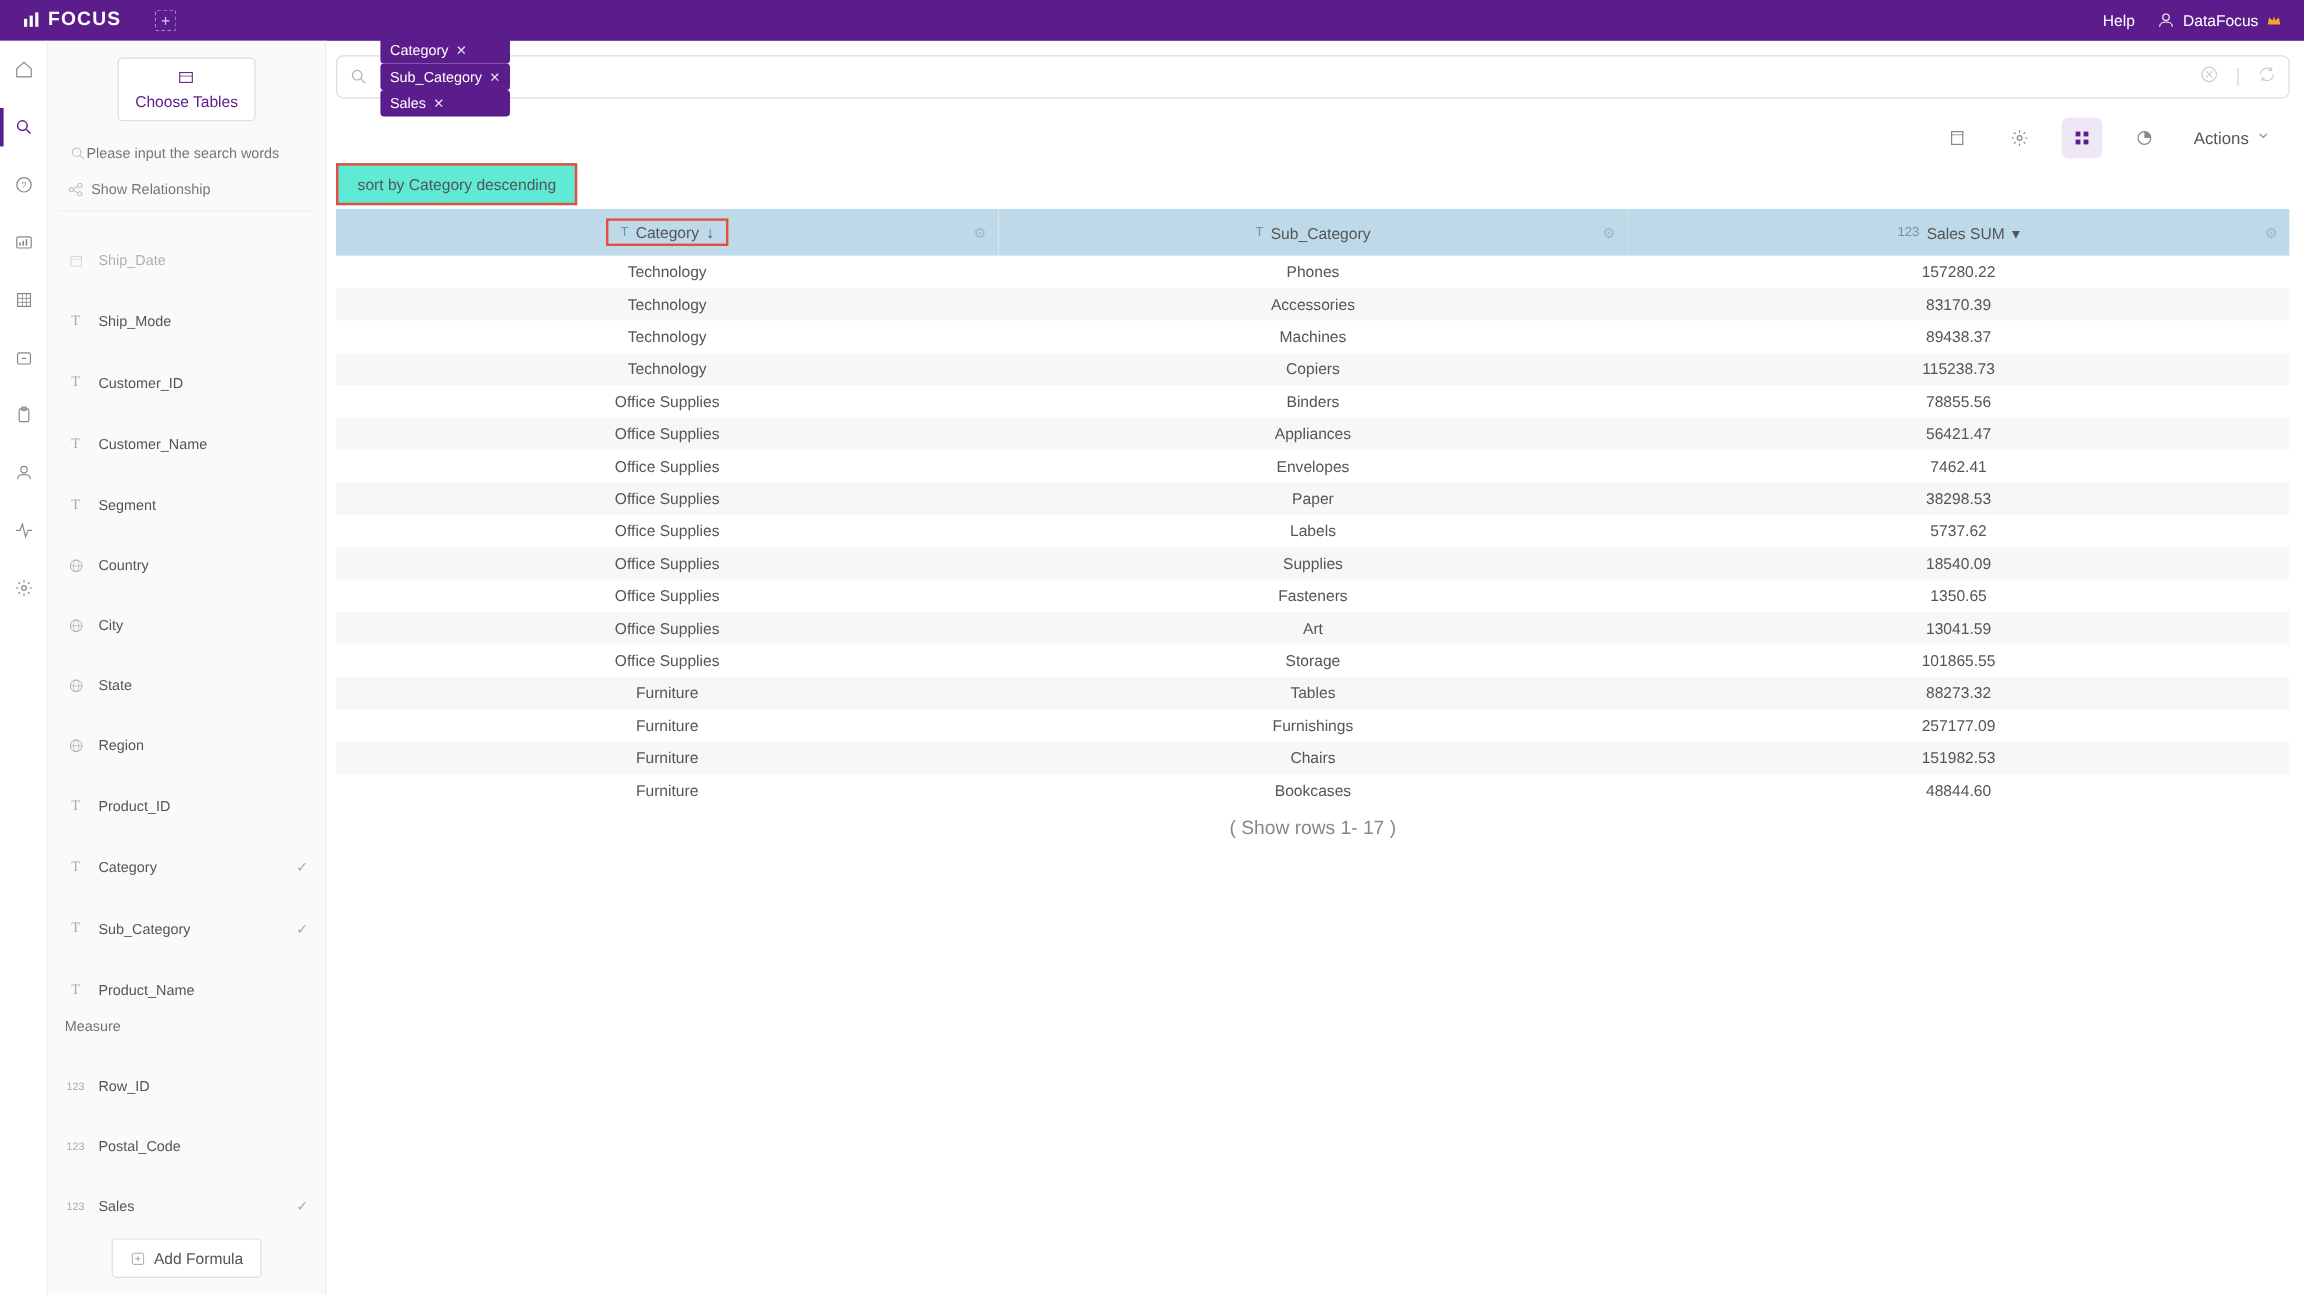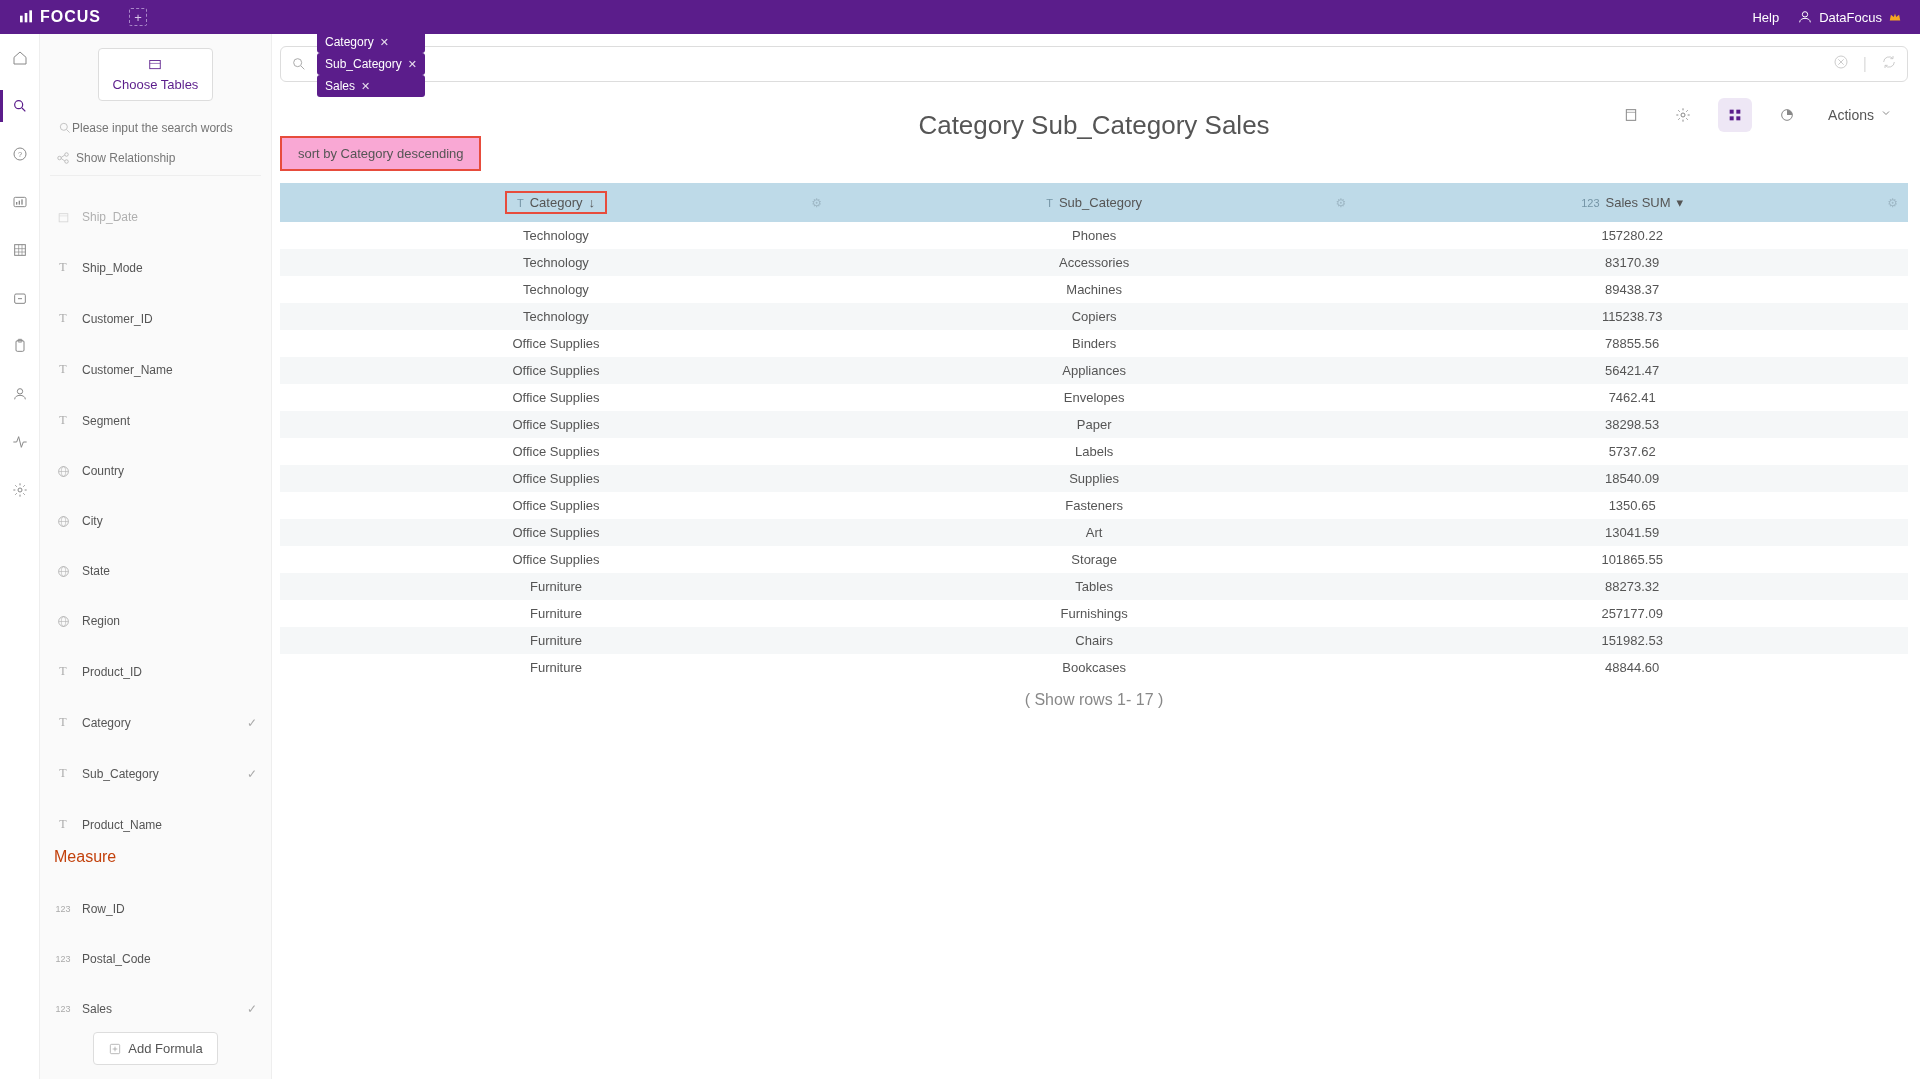--- a/index.html
+++ b/index.html
@@ -411,7 +411,6 @@
       </div>
     </div>
 
-    <div class="page-title">Category Sub_Category Sales</div>
 
     <div class="table-wrap">
       <table class="data-table">

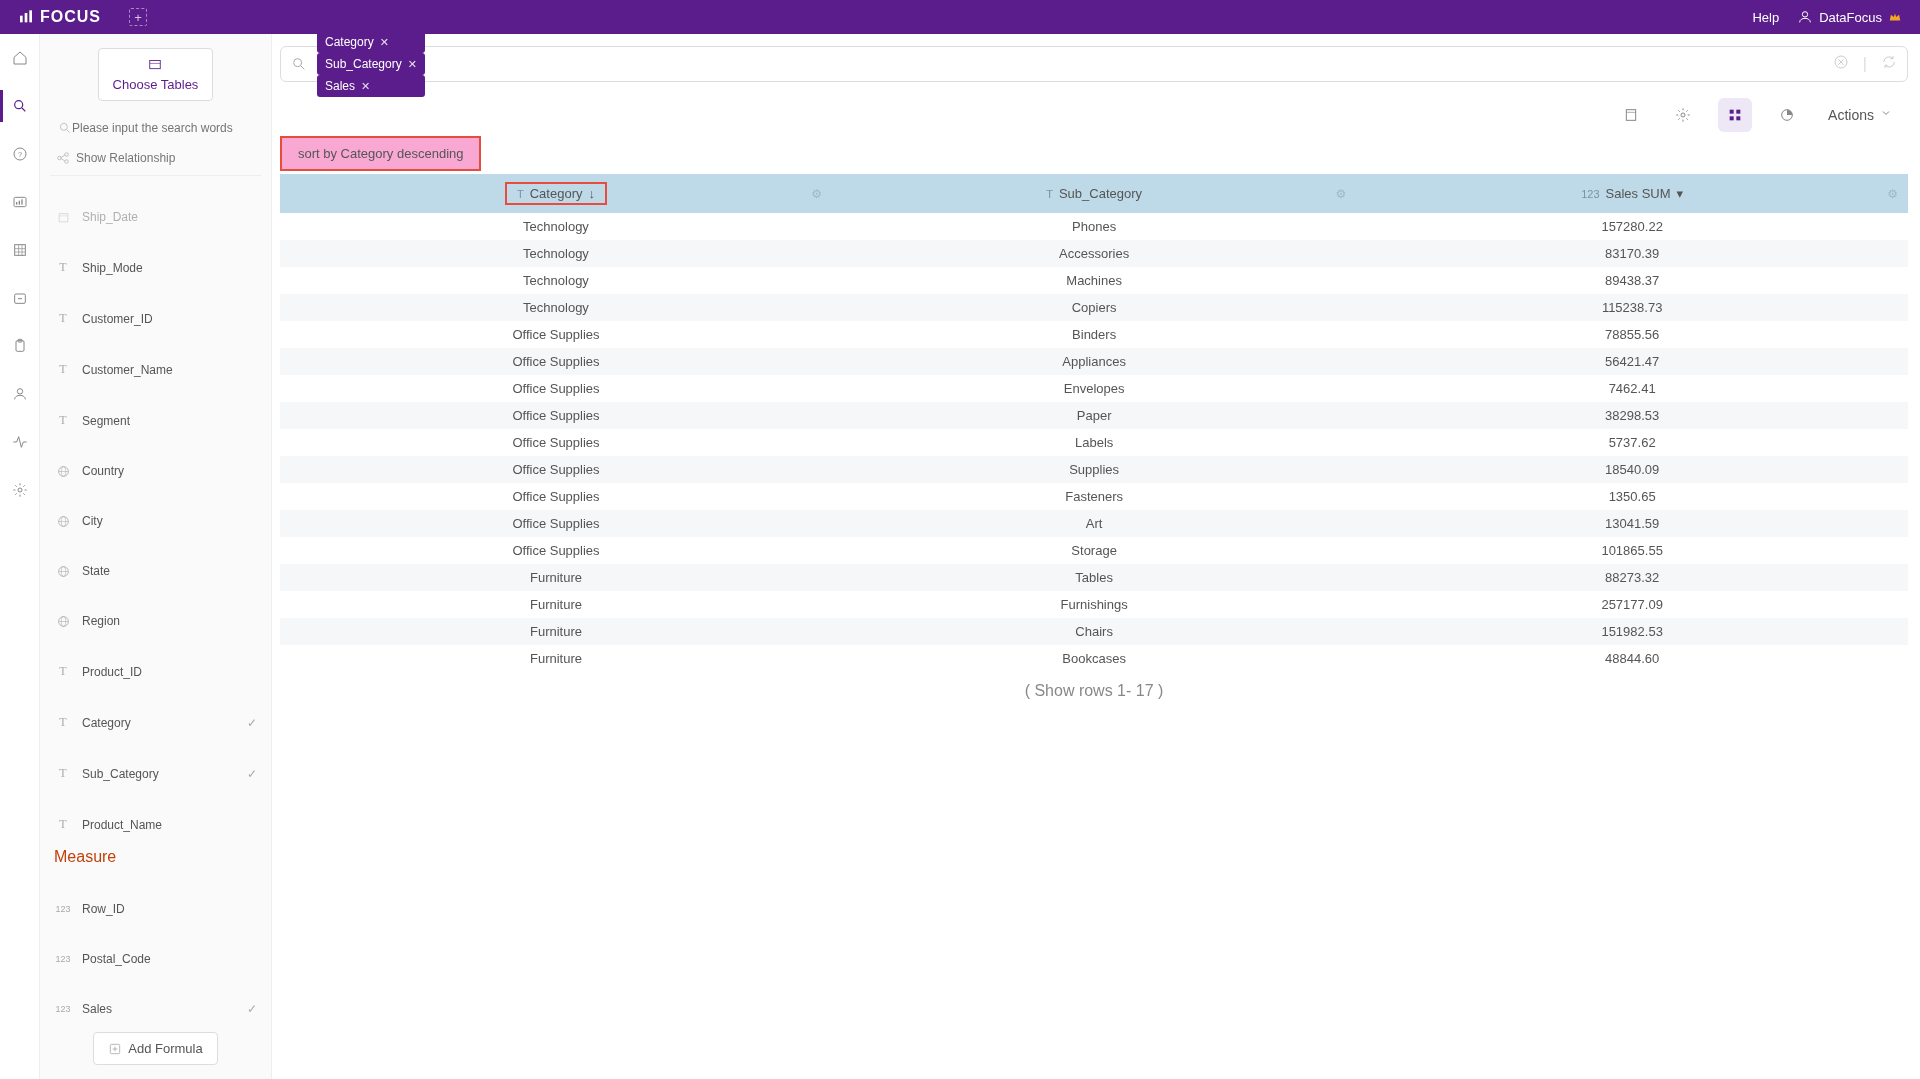--- a/index.html
+++ b/index.html
@@ -52,7 +52,7 @@
 .page-title { font-size: 26px; color: #555; text-align: center; margin-top: -22px; margin-bottom: 4px; }
 
 
-.sort-tag { position: absolute; left: 0px; top: 54px; border: 2px solid #e74c3c; padding: 8px 16px; font-size: 13px; color: #555; background: #f9a8d4; }
+.sort-tag { position: absolute; left: 0px; top: 54px; border: 2px solid #e74c3c; padding: 8px 16px; font-size: 13px; color: #555; background: #5eead4; }
 
 
 .table-wrap { margin-top: 42px; flex: 1; overflow: auto; position: relative; }

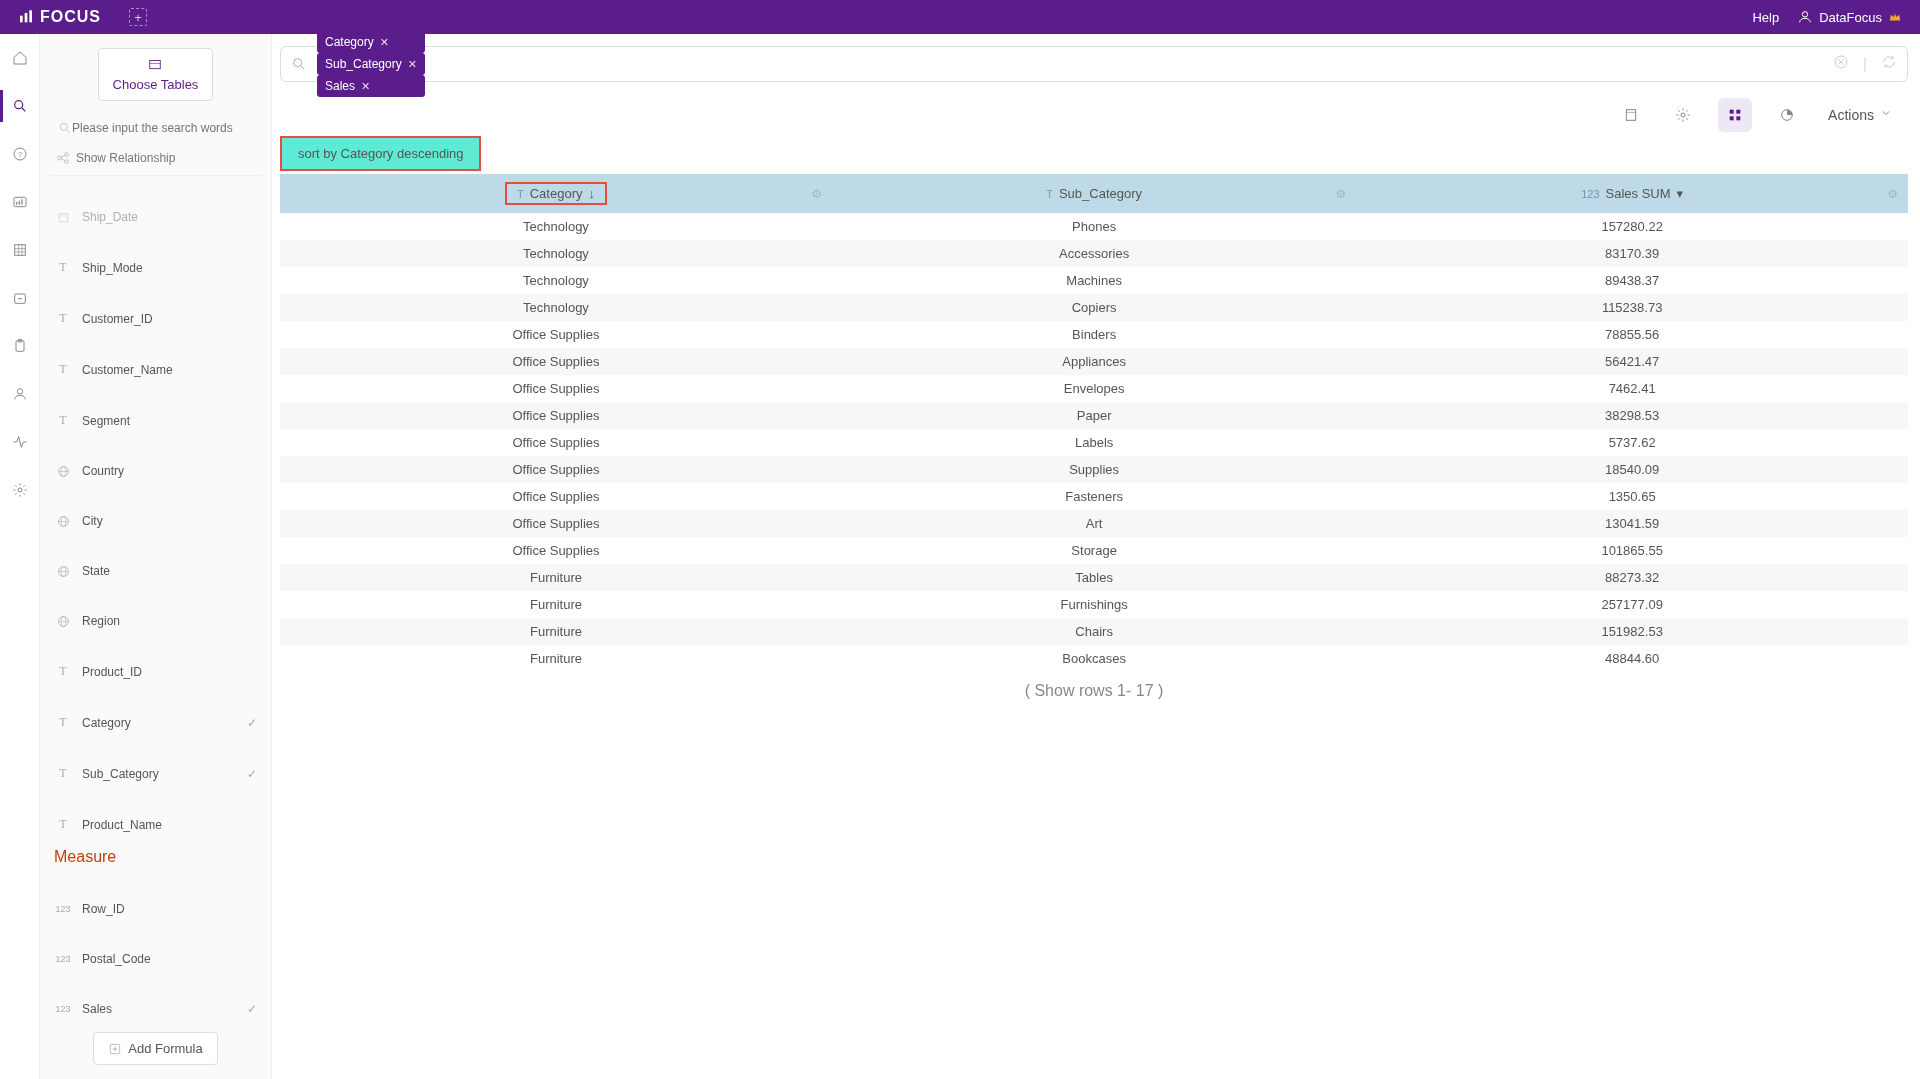--- a/index.html
+++ b/index.html
@@ -29,7 +29,7 @@
 .field-item { display: flex; align-items: center; gap: 10px; padding: 6px 4px; font-size: 12px; color: #555; cursor: pointer; margin-top: 24px; }
 .field-icon { width: 18px; display: inline-flex; align-items: center; justify-content: center; color: #aaa; font-size: 11px; }
 .field-check { margin-left: auto; color: #aaa; font-size: 12px; }
-.measure-header { font-size: 16px; color: #c2410c; padding: 10px 4px 6px; }
+.measure-header { font-size: 12px; color: #737373; padding: 10px 4px 6px; }
 .add-formula { border: 1px solid #ddd; background: #fff; color: #555; font-size: 13px; padding: 8px 14px; border-radius: 4px; cursor: pointer; display: flex; align-items: center; justify-content: center; gap: 6px; margin: 12px auto 0; }
 
 

